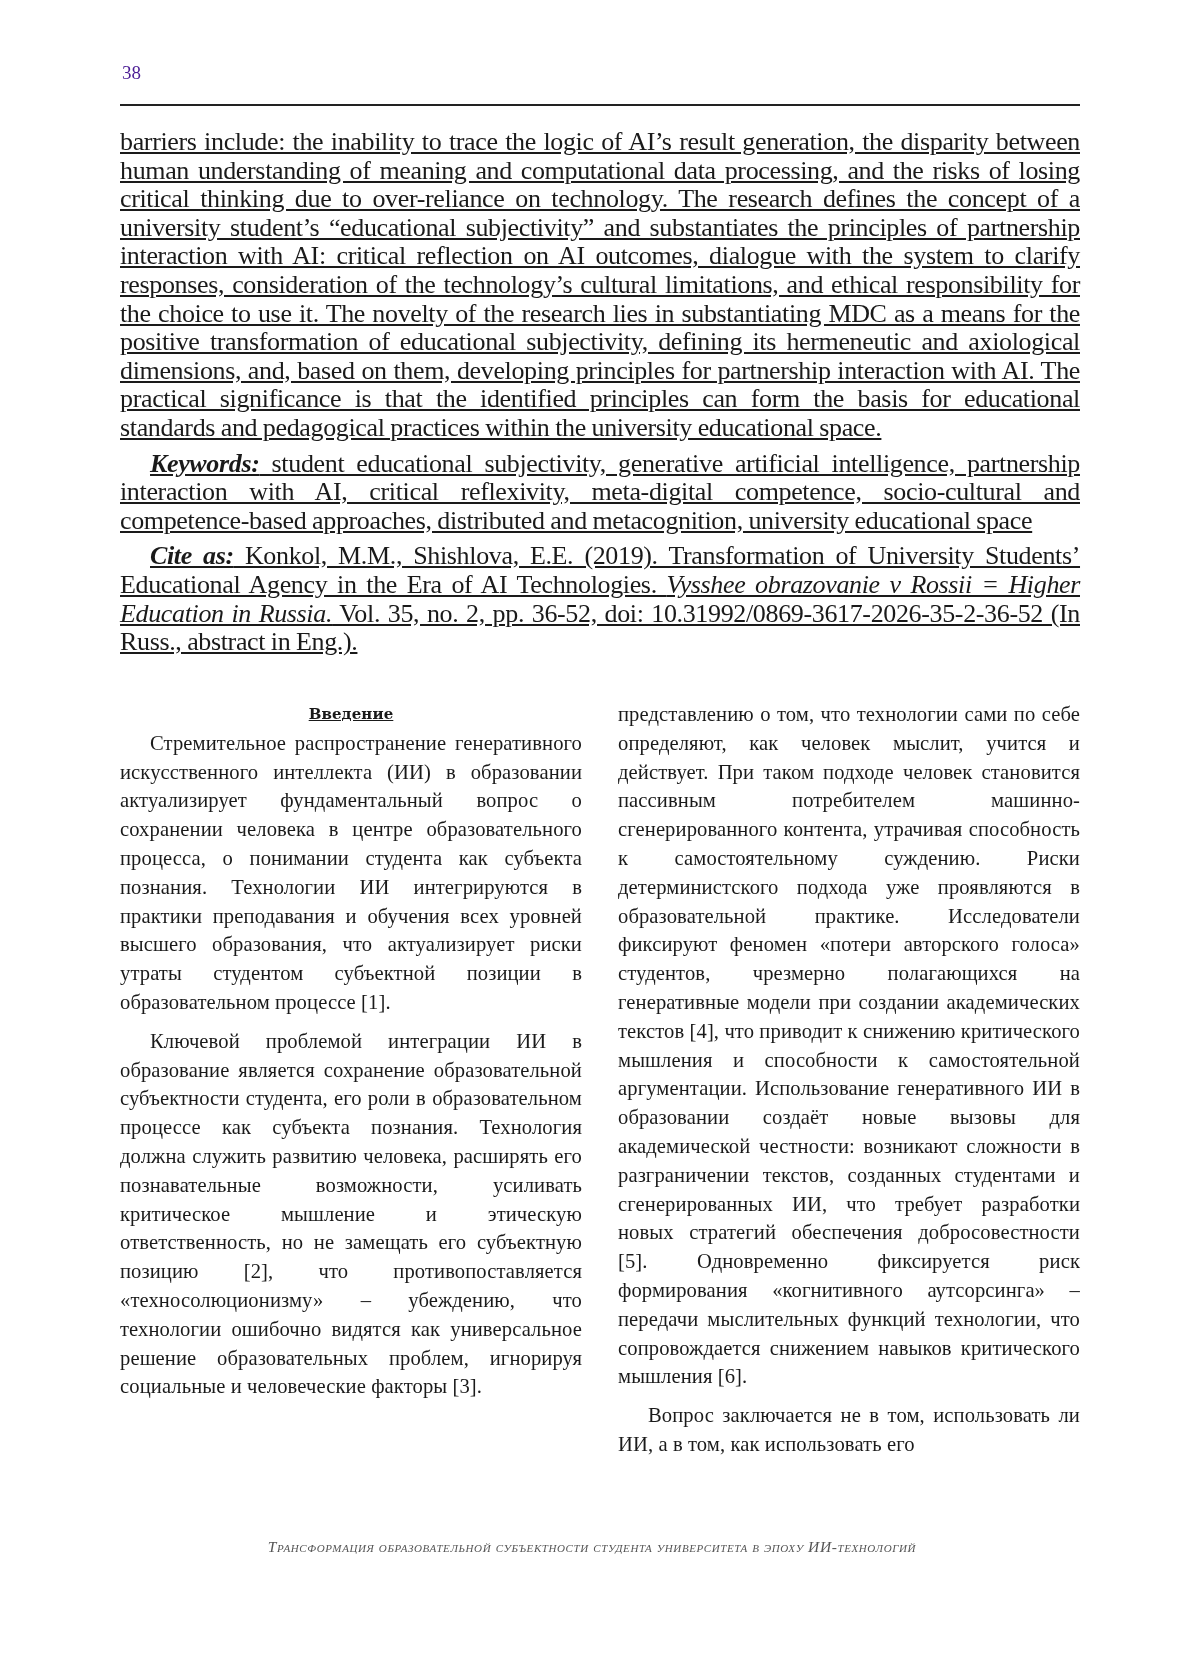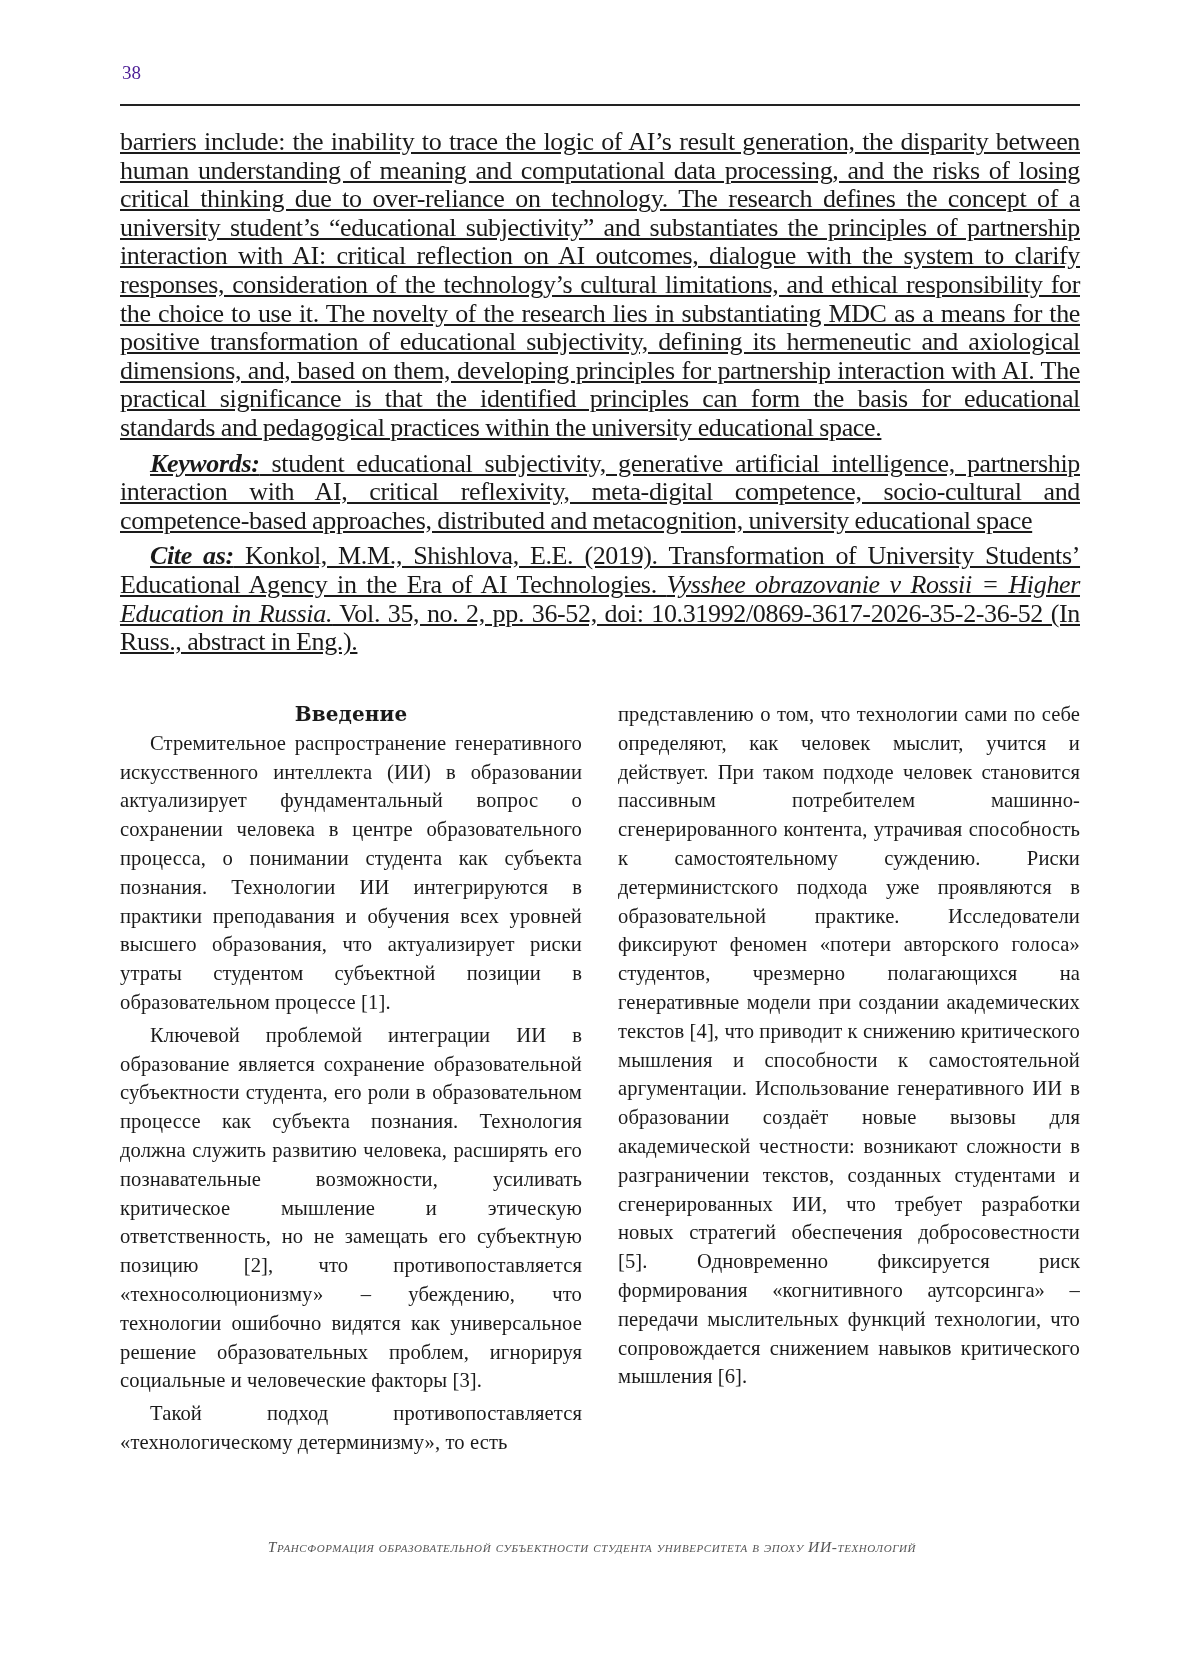--- a/index.html
+++ b/index.html
@@ -99,11 +99,12 @@
     .section-heading {
       text-align: center;
       font-weight: bold;
-      font-size: 20px;
+      font-size: 15px;
       font-family: "DejaVu Serif", "Liberation Serif", serif;
       margin: 0 0 0 0;
       line-height: 28.8px;
       text-indent: 0;
+      text-decoration: underline;
     }
     .col p + p { margin-top: 4px; }
 

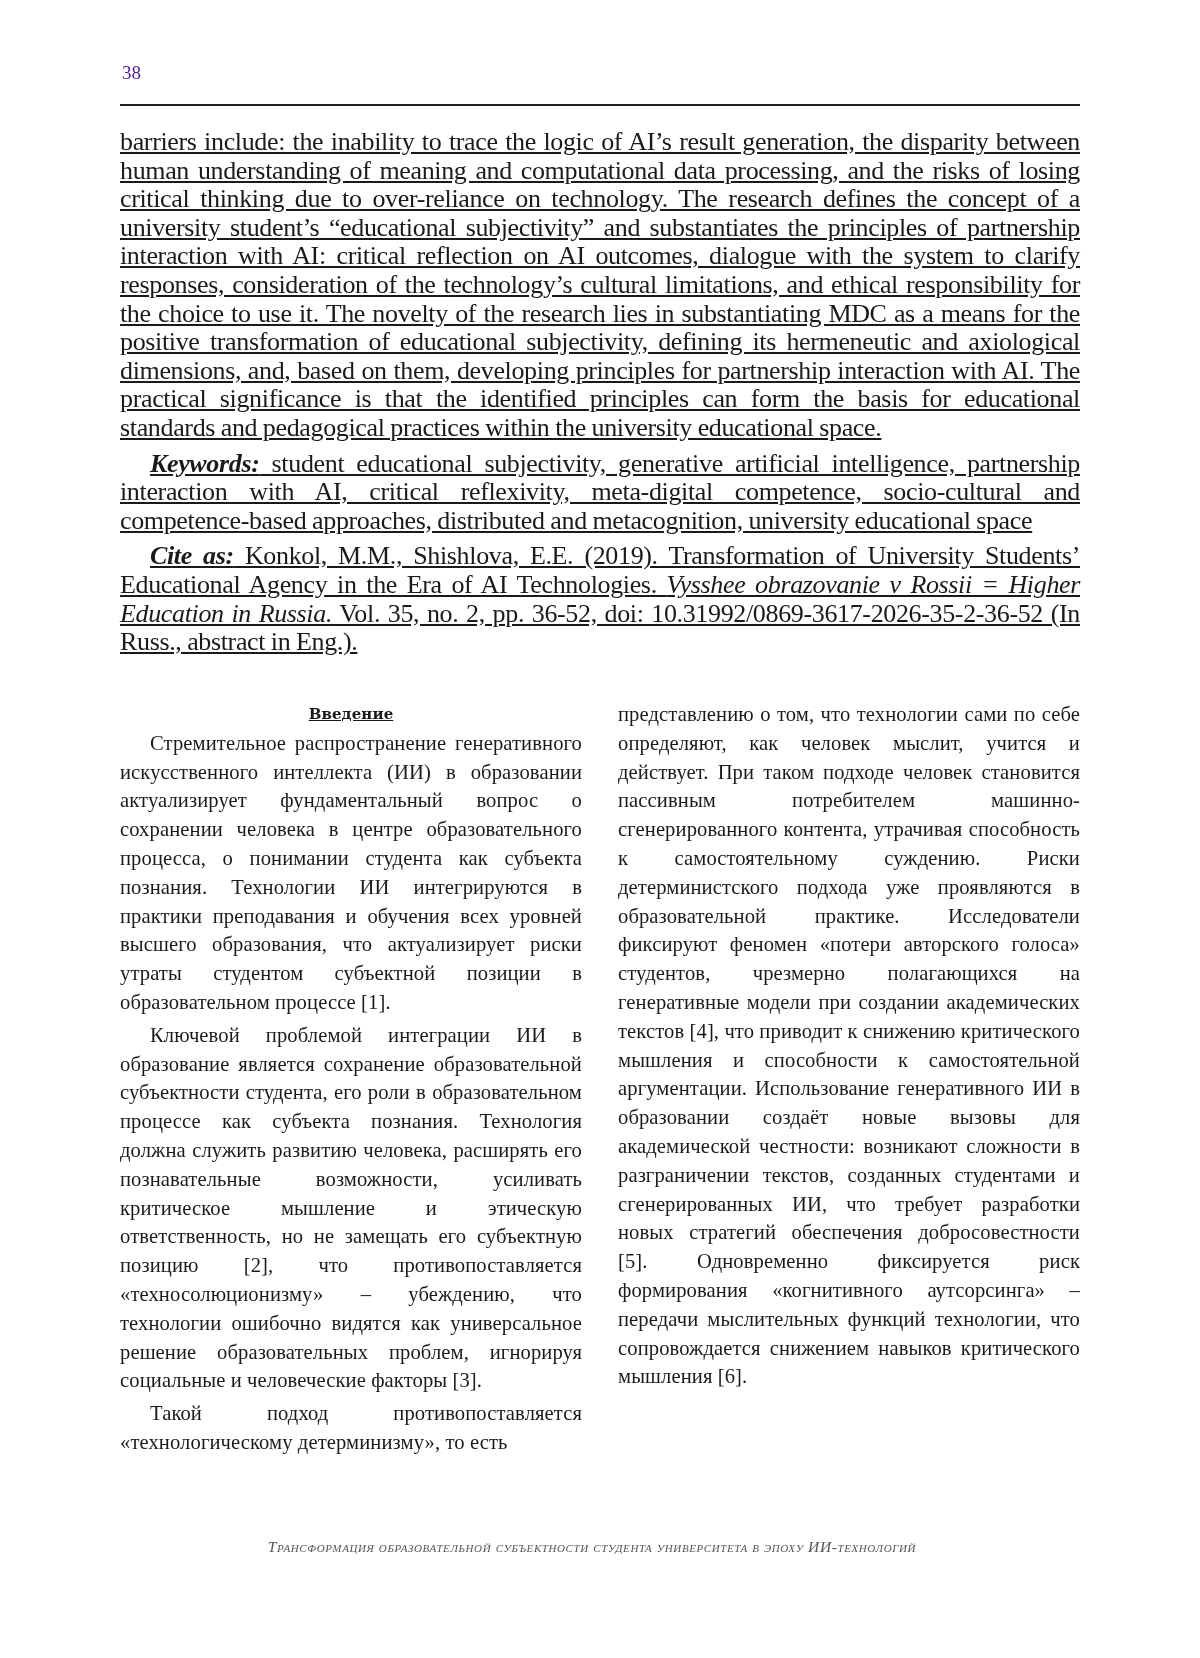--- a/index.html
+++ b/index.html
@@ -106,7 +106,7 @@
       text-indent: 0;
       text-decoration: underline;
     }
-    .col p + p { margin-top: 4px; }
+    .col p + p { margin-top: 10px; }
 
     .page-footer {
       position: absolute;

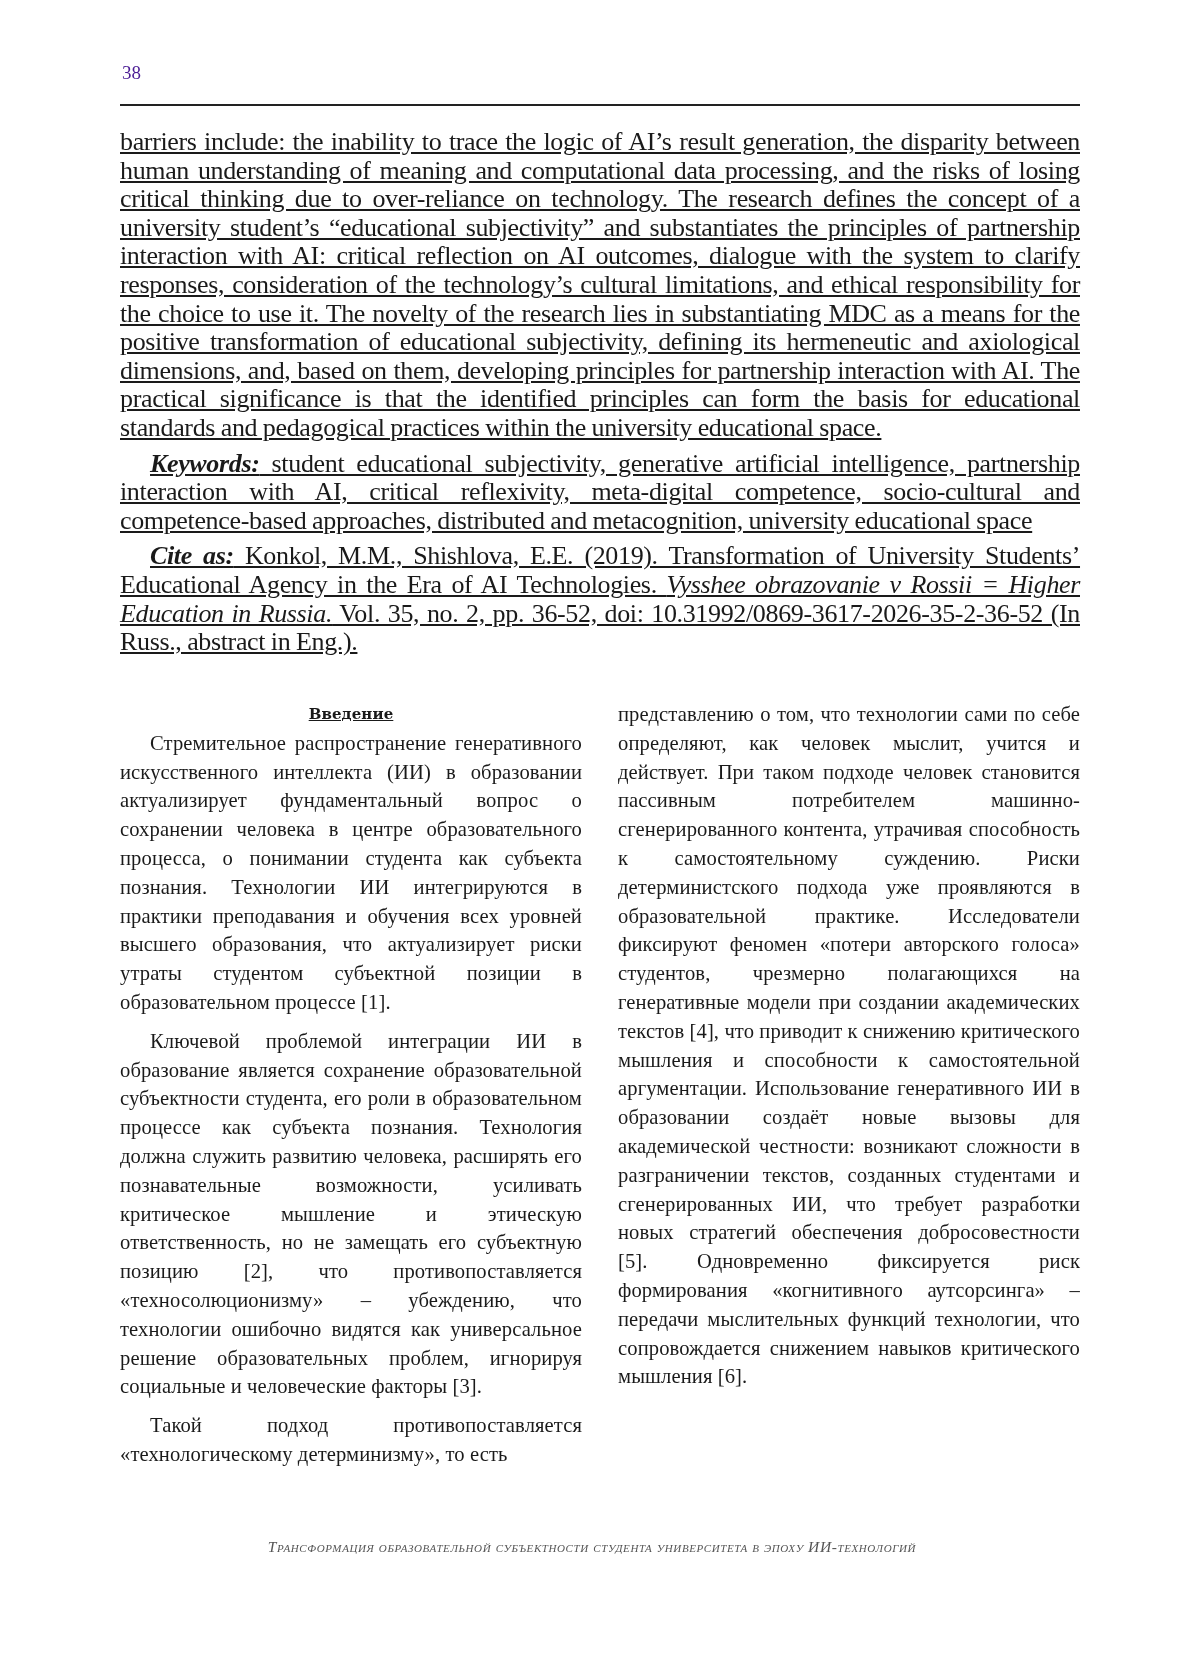--- a/index.html
+++ b/index.html
@@ -140,7 +140,6 @@
     <h2 class="section-heading">Введение</h2>
     <p>Стремительное распространение генеративного искусственного интеллекта (ИИ) в образовании актуализирует фундаментальный вопрос о сохранении человека в центре образовательного процесса, о понимании студента как субъекта познания. Технологии ИИ интегрируются в практики преподавания и обучения всех уровней высшего образования, что актуализирует риски утраты студентом субъектной позиции в образовательном процессе [1].</p>
     <p>Ключевой проблемой интеграции ИИ в образование является сохранение образовательной субъектности студента, его роли в образовательном процессе как субъекта познания. Технология должна служить развитию человека, расширять его познавательные возможности, усиливать критическое мышление и этическую ответственность, но не замещать его субъектную позицию [2], что противопоставляется «техносолюционизму» – убеждению, что технологии ошибочно видятся как универсальное решение образовательных проблем, игнорируя социальные и человеческие факторы [3].</p>
-    <p>Такой подход противопоставляется «технологическому детерминизму», то есть</p>
   </div>
   <div class="col col-right">
     <p class="noindent">представлению о том, что технологии сами по себе определяют, как человек мыслит, учится и действует. При таком подходе человек становится пассивным потребителем машинно-сгенерированного контента, утрачивая способность к самостоятельному суждению. Риски детерминистского подхода уже проявляются в образовательной практике. Исследователи фиксируют феномен «потери авторского голоса» студентов, чрезмерно полагающихся на генеративные модели при создании академических текстов [4], что приводит к снижению критического мышления и способности к самостоятельной аргументации. Использование генеративного ИИ в образовании создаёт новые вызовы для академической честности: возникают сложности в разграничении текстов, созданных студентами и сгенерированных ИИ, что требует разработки новых стратегий обеспечения добросовестности [5]. Одновременно фиксируется риск формирования «когнитивного аутсорсинга» – передачи мыслительных функций технологии, что сопровождается снижением навыков критического мышления [6].</p>

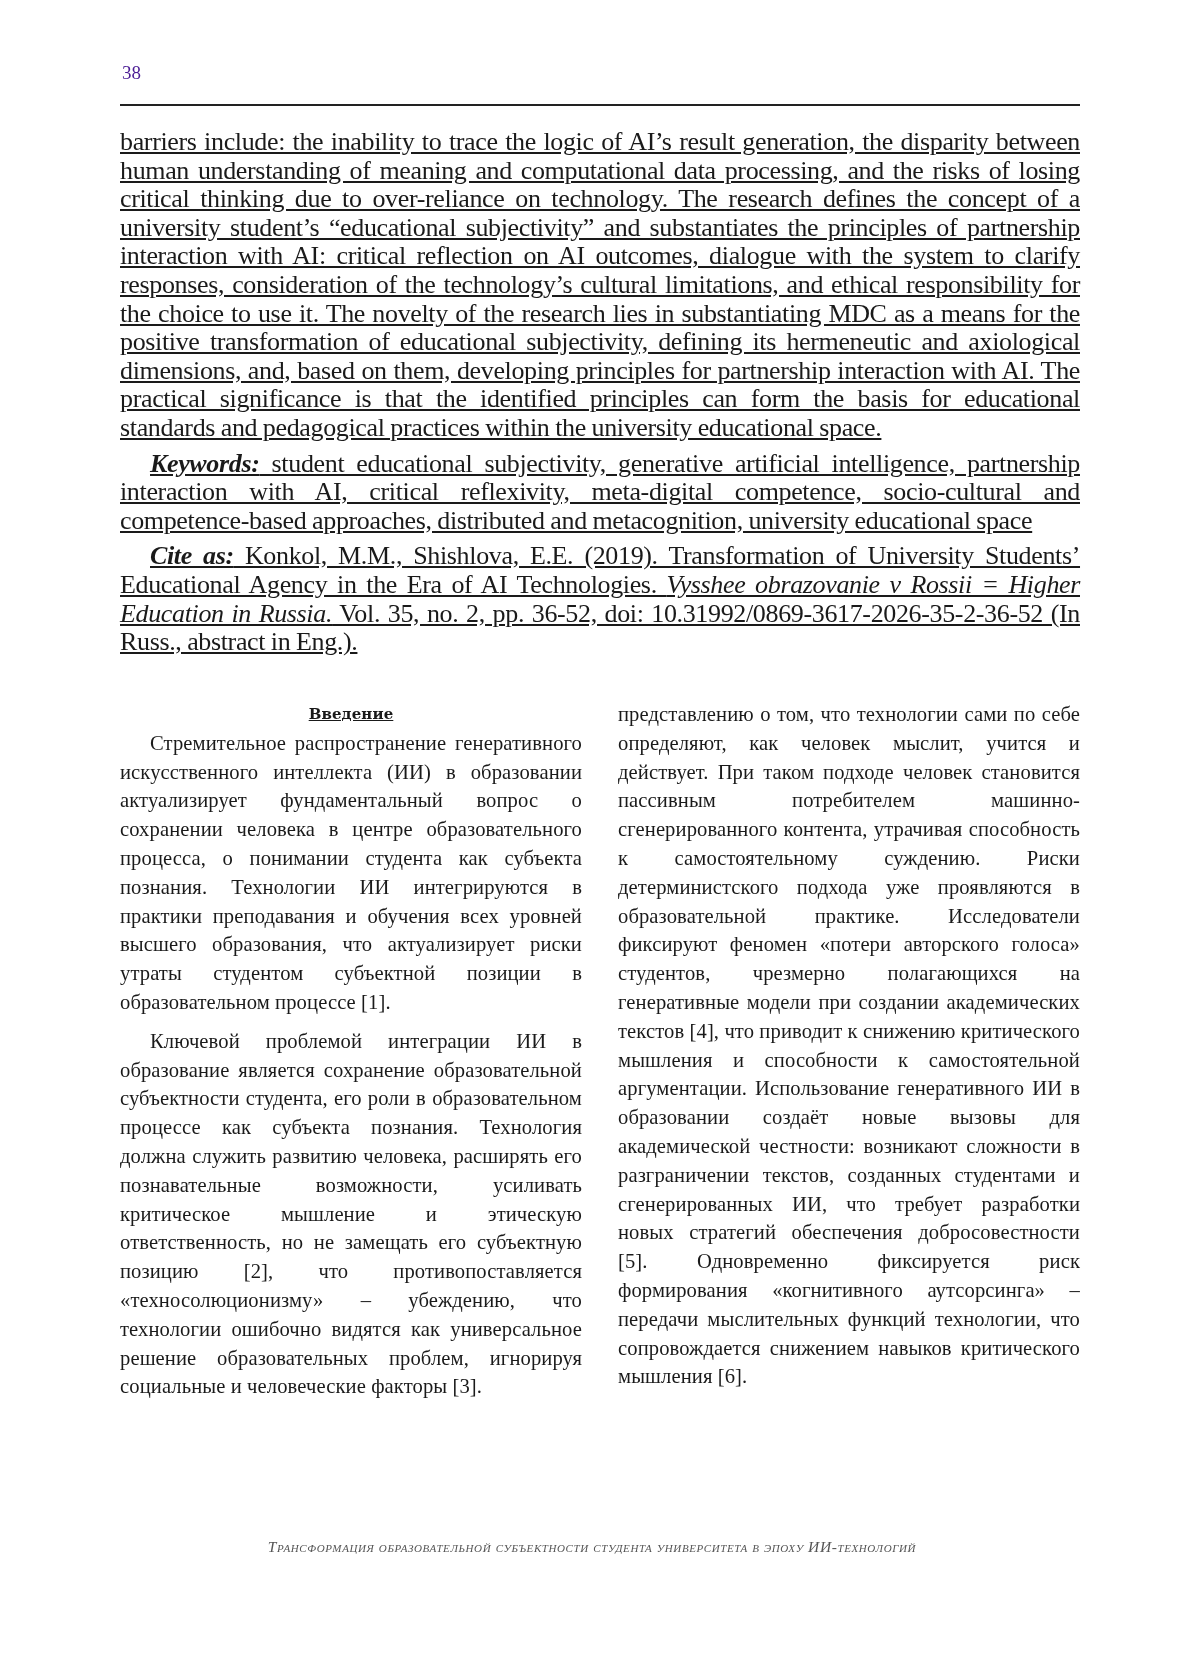--- a/index.html
+++ b/index.html
@@ -143,6 +143,7 @@
   </div>
   <div class="col col-right">
     <p class="noindent">представлению о том, что технологии сами по себе определяют, как человек мыслит, учится и действует. При таком подходе человек становится пассивным потребителем машинно-сгенерированного контента, утрачивая способность к самостоятельному суждению. Риски детерминистского подхода уже проявляются в образовательной практике. Исследователи фиксируют феномен «потери авторского голоса» студентов, чрезмерно полагающихся на генеративные модели при создании академических текстов [4], что приводит к снижению критического мышления и способности к самостоятельной аргументации. Использование генеративного ИИ в образовании создаёт новые вызовы для академической честности: возникают сложности в разграничении текстов, созданных студентами и сгенерированных ИИ, что требует разработки новых стратегий обеспечения добросовестности [5]. Одновременно фиксируется риск формирования «когнитивного аутсорсинга» – передачи мыслительных функций технологии, что сопровождается снижением навыков критического мышления [6].</p>
+    <p>Вопрос заключается не в том, использовать ли ИИ, а в том, как использовать его</p>
   </div>
 </main>
 

